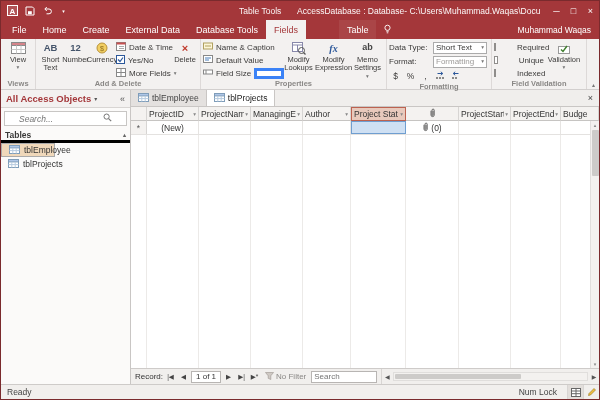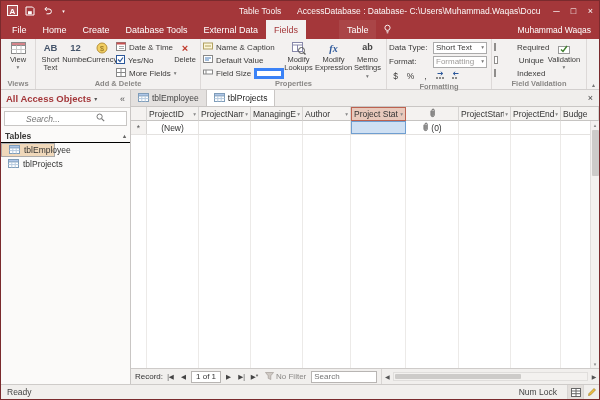--- a/index.html
+++ b/index.html
@@ -141,8 +141,8 @@
     <span class="rtab">File</span>
     <span class="rtab">Home</span>
     <span class="rtab">Create</span>
+    <span class="rtab">External Data</span>
     <span class="rtab">Database Tools</span>
-    <span class="rtab">External Data</span>
     <span class="rtab active">Fields</span>
     <span class="rtab ctxtab">Table</span>
     <span class="tellme">

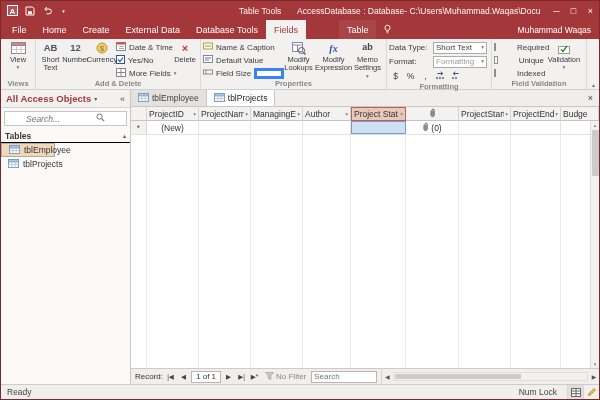--- a/index.html
+++ b/index.html
@@ -51,7 +51,7 @@
 .sbtitle .t{color:var(--brand);font-weight:bold;font-size:9.5px;white-space:nowrap;}
 .sbtitle .ar{font-size:6px;color:#555;}
 .shutter{margin-left:auto;color:#555;font-size:9px;}
-.sbsearch{margin:3px;height:15px;border:1px solid #c8c6c4;background:#fff;display:flex;align-items:center;padding:0 21px;}
+.sbsearch{margin:3px;height:15px;border:1px solid #c8c6c4;background:#fff;display:flex;align-items:center;padding:0 14px;}
 .sbsearch input{flex:1;border:none;outline:none;font-size:8.5px;font-style:italic;font-family:inherit;min-width:0;background:transparent;color:#555;}
 .sbsec{height:14px;display:flex;align-items:center;padding:0 4px;font-weight:bold;font-size:8.5px;color:#3b3a39;border-bottom:1px solid #000000;}
 .sbsec .ar{margin-left:auto;font-size:6px;color:#666;}

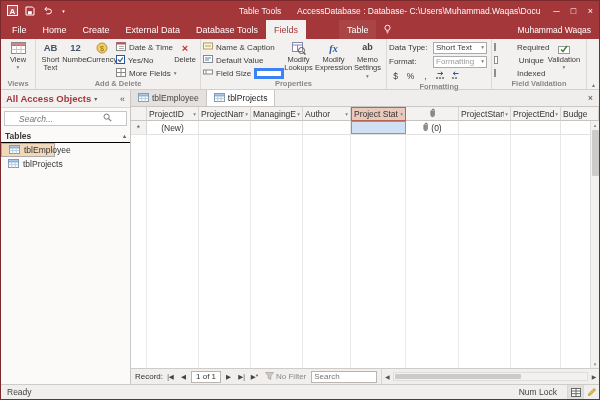--- a/index.html
+++ b/index.html
@@ -53,7 +53,7 @@
 .shutter{margin-left:auto;color:#555;font-size:9px;}
 .sbsearch{margin:3px;height:15px;border:1px solid #c8c6c4;background:#fff;display:flex;align-items:center;padding:0 14px;}
 .sbsearch input{flex:1;border:none;outline:none;font-size:8.5px;font-style:italic;font-family:inherit;min-width:0;background:transparent;color:#555;}
-.sbsec{height:14px;display:flex;align-items:center;padding:0 4px;font-weight:bold;font-size:8.5px;color:#3b3a39;border-bottom:1px solid #000000;}
+.sbsec{height:14px;display:flex;align-items:center;padding:0 4px;font-weight:bold;font-size:8.5px;color:#3b3a39;border-bottom:3px solid #000000;}
 .sbsec .ar{margin-left:auto;font-size:6px;color:#666;}
 .sbitem{height:14px;display:flex;align-items:center;gap:4px;padding-left:7px;font-size:8.5px;color:#333;}
 .sbitem.sel{background:#f0d8ba;}

